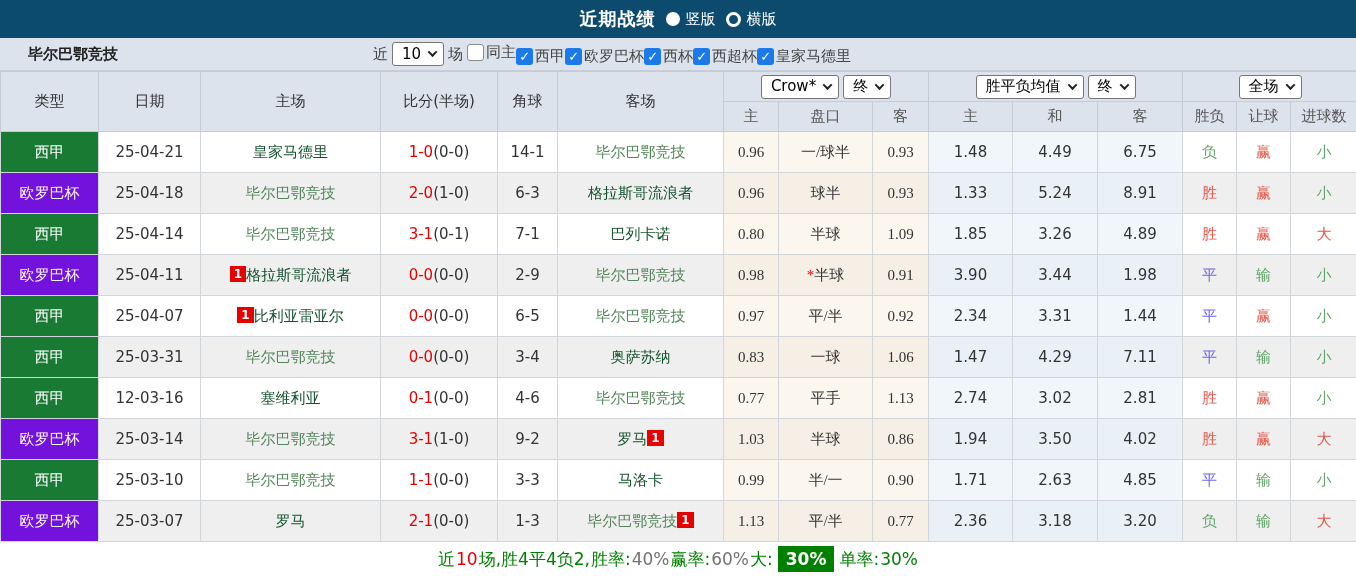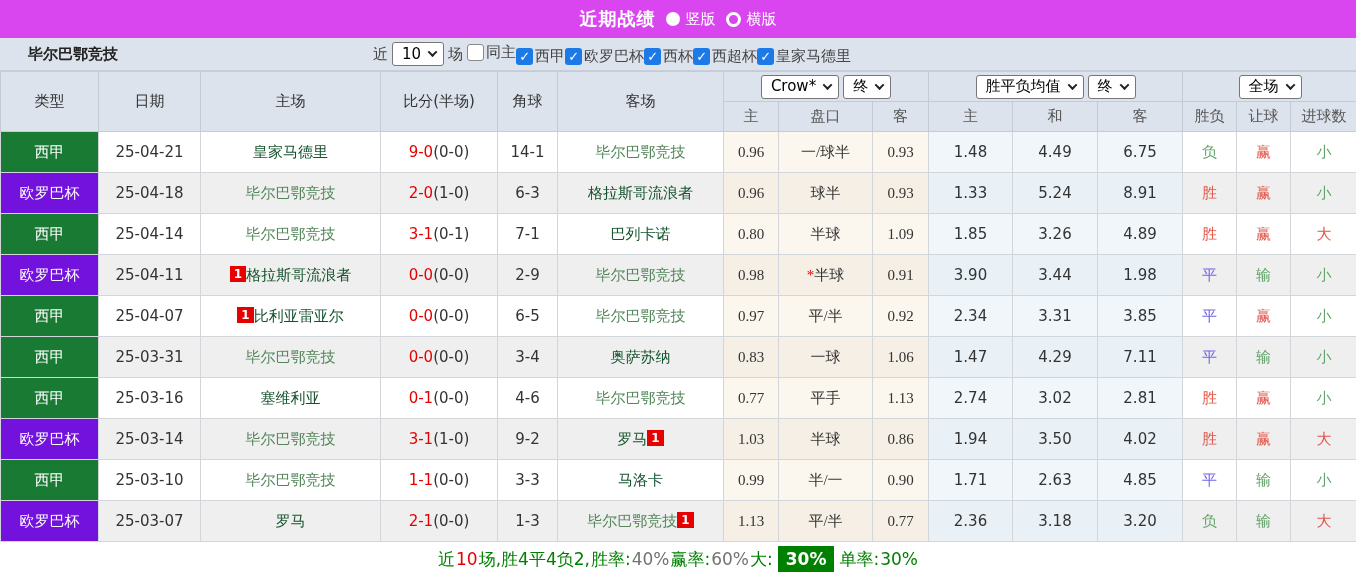--- a/index.html
+++ b/index.html
@@ -10,7 +10,7 @@
   }
   
   .topbar {
-    height:38px; background:#d946ef; display:flex; align-items:center; justify-content:center;
+    height:38px; background:#0c4a6e; display:flex; align-items:center; justify-content:center;
     gap:10px; color:#fff;
   }
   .topbar .title { font-size:18px; font-weight:bold; letter-spacing:1px; }

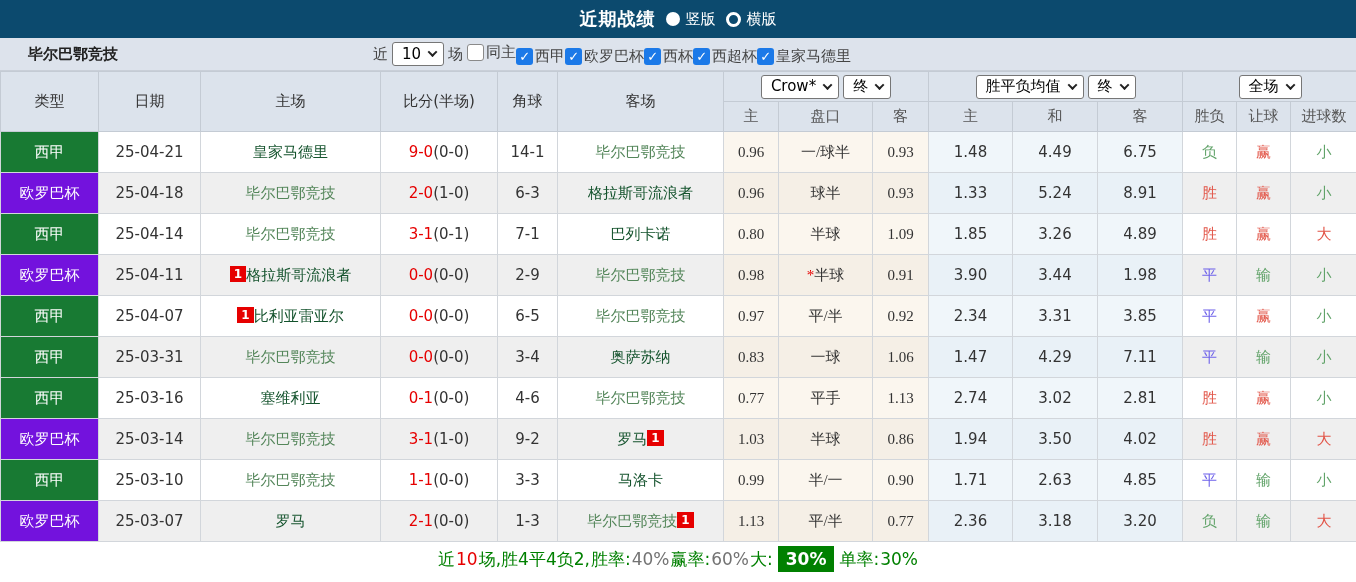--- a/index.html
+++ b/index.html
@@ -197,7 +197,7 @@
         <td class="c-type type-green">西甲</td>
         <td class="c-plain">25-04-21</td>
         <td class="c-plain"><span class="team-normal">皇家马德里</span></td>
-        <td class="c-plain"><span class="score-main">9-0</span><span class="score-half">(0-0)</span></td>
+        <td class="c-plain"><span class="score-main">1-0</span><span class="score-half">(0-0)</span></td>
         <td class="c-plain">14-1</td>
         <td class="c-plain"><span class="team-tracked">毕尔巴鄂竞技</span></td>
         <td class="c-cream">0.96</td>

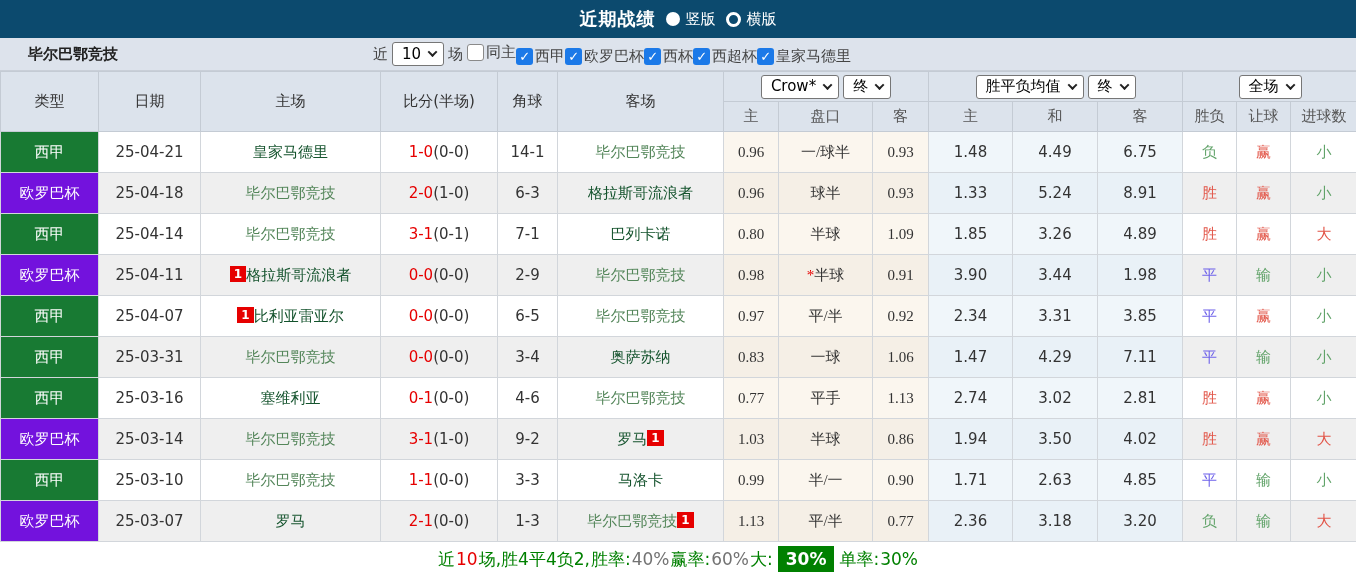--- a/index.html
+++ b/index.html
@@ -273,7 +273,7 @@
         <td class="c-cream">0.92</td>
         <td class="c-blue">2.34</td>
         <td class="c-blue">3.31</td>
-        <td class="c-blue">3.85</td>
+        <td class="c-blue">1.44</td>
         <td class="c-plain res-blue">平</td>
         <td class="c-plain res-red">赢</td>
         <td class="c-plain res-green">小</td>

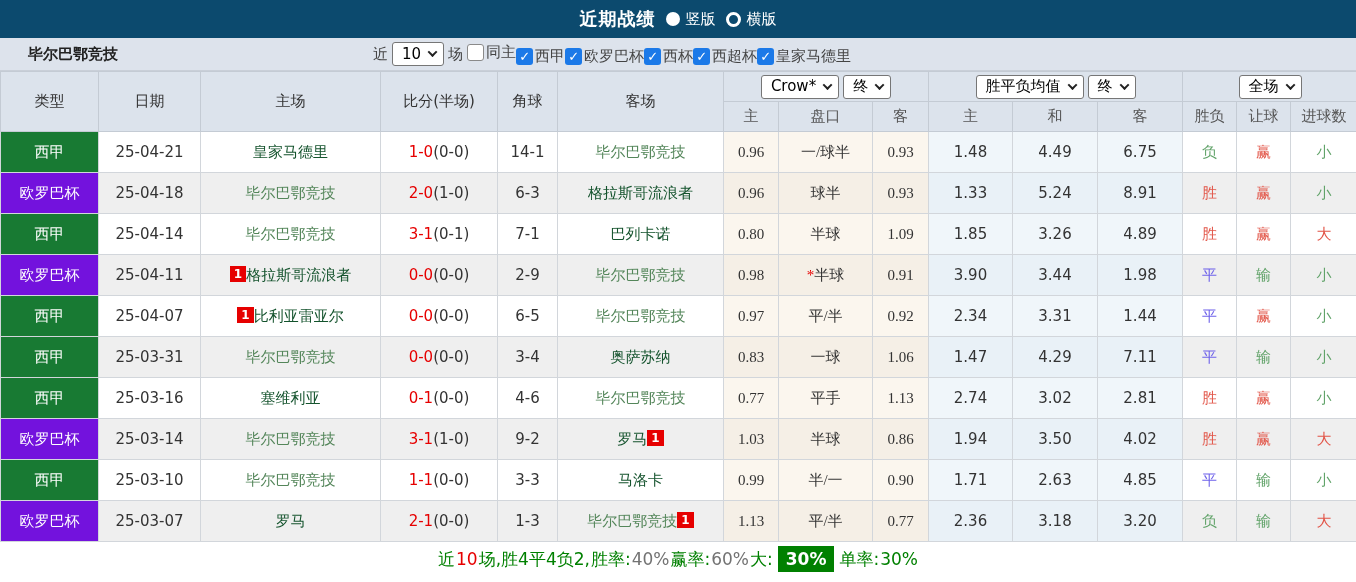--- a/index.html
+++ b/index.html
@@ -297,7 +297,7 @@
       </tr>
       <tr>
         <td class="c-type type-green">西甲</td>
-        <td class="c-plain">25-03-16</td>
+        <td class="c-plain">12-03-16</td>
         <td class="c-plain"><span class="team-normal">塞维利亚</span></td>
         <td class="c-plain"><span class="score-main">0-1</span><span class="score-half">(0-0)</span></td>
         <td class="c-plain">4-6</td>

